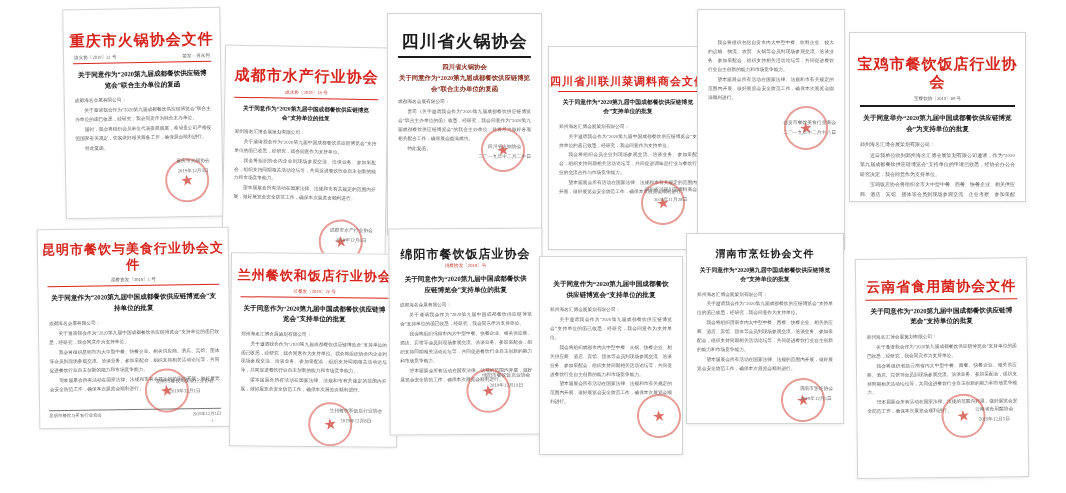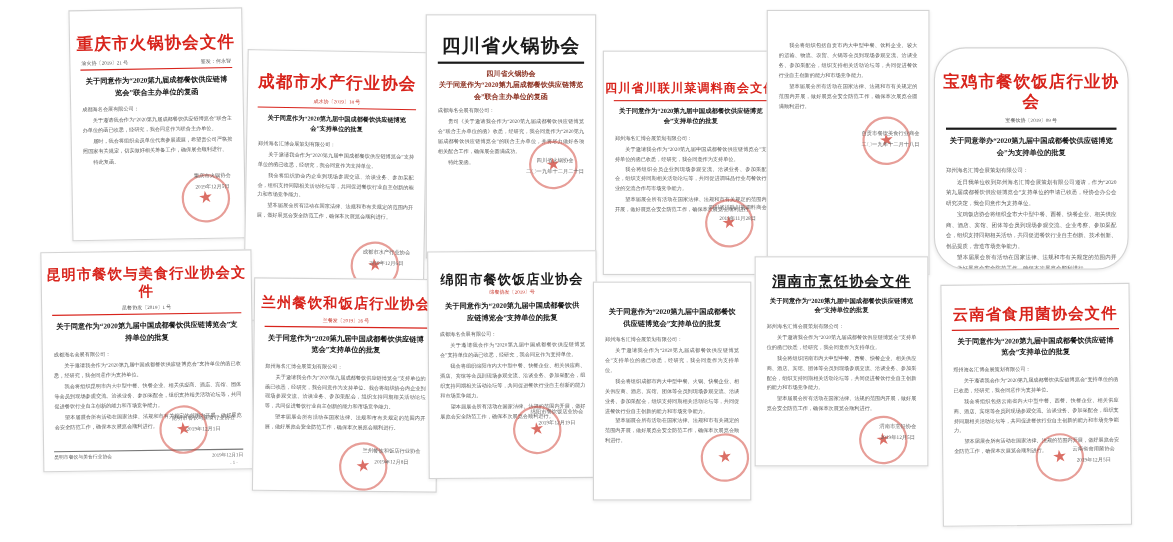--- a/index.html
+++ b/index.html
@@ -129,7 +129,7 @@
       </div>
   </div>
 
-  <div class="doc" style="left:849px;top:43px;width:177px;height:202px;border-radius:29px;">
+  <div class="doc" style="left:849px;top:32px;width:177px;height:170px;">
     <div class="rh red" style="font-size:15px;margin-top:22px;">宝鸡市餐饮饭店行业协会</div>
     <div class="nr center">
       <span>宝餐饮协〔2019〕09 号</span>

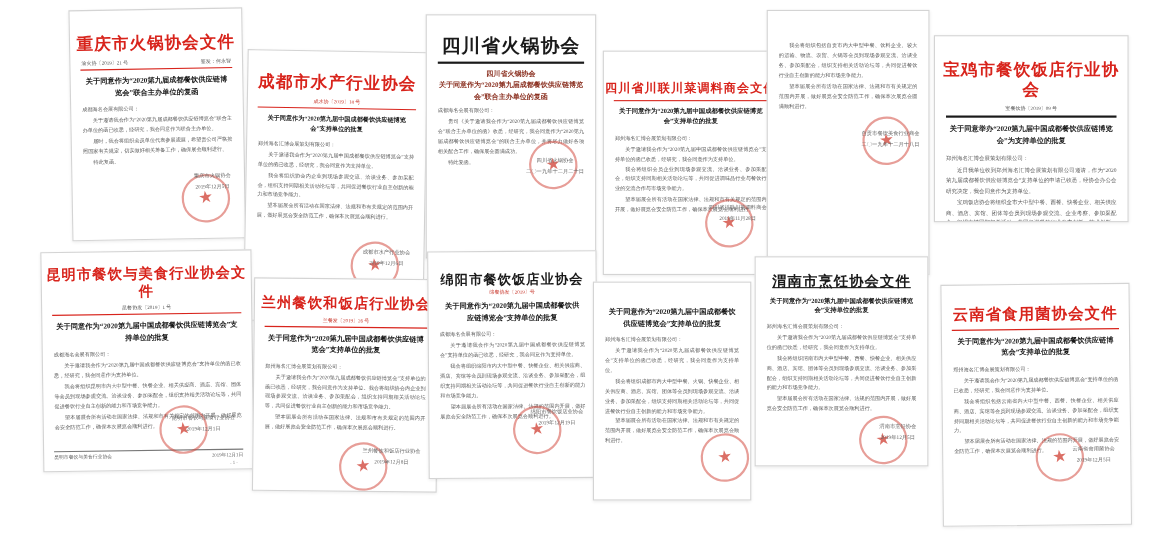--- a/index.html
+++ b/index.html
@@ -227,7 +227,7 @@
   </div>
 
   <div class="doc" style="left:686px;top:233px;width:158px;height:191px;">
-    <div class="rh black" style="font-size:13px;margin-top:14px;text-decoration:underline;">渭南市烹饪协会文件</div>
+    <div class="rh black" style="font-size:10px;margin-top:14px;">渭南市烹饪协会文件</div>
     <div class="tt" style="font-size:5.8px;">关于同意作为“2020第九届中国成都餐饮供应链博览会”支持单位的批复</div>
     <div class="bd">
       <div class="sal">郑州海名汇博会展策划有限公司：</div>

